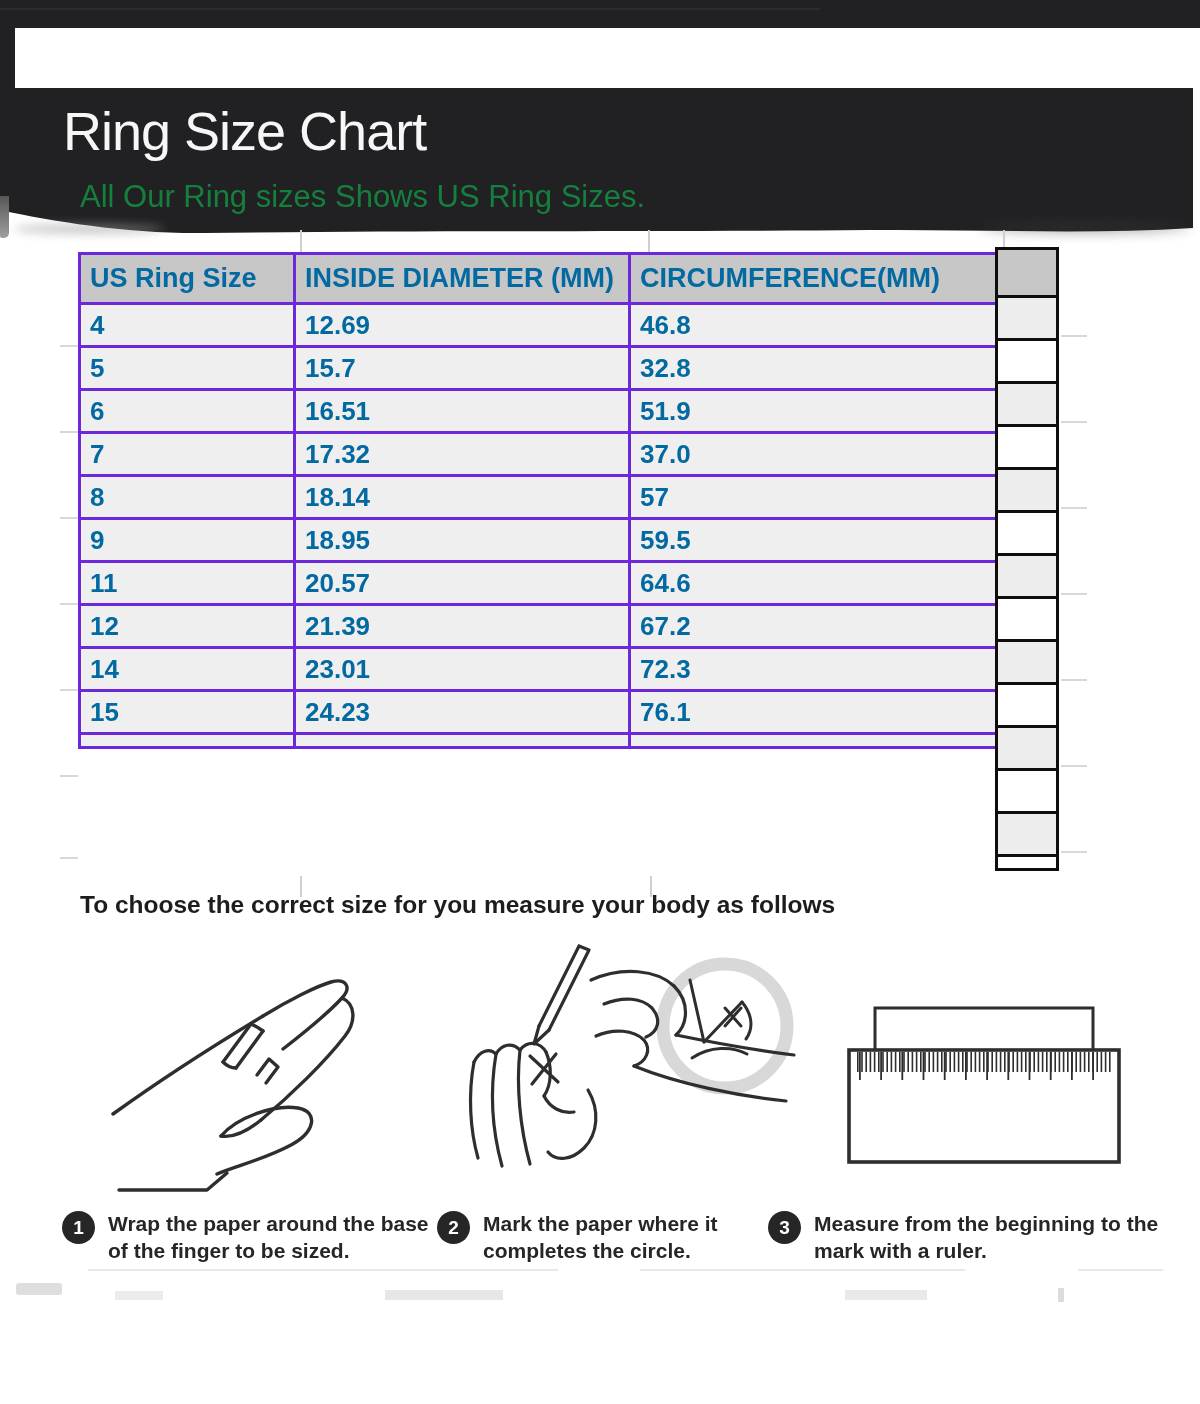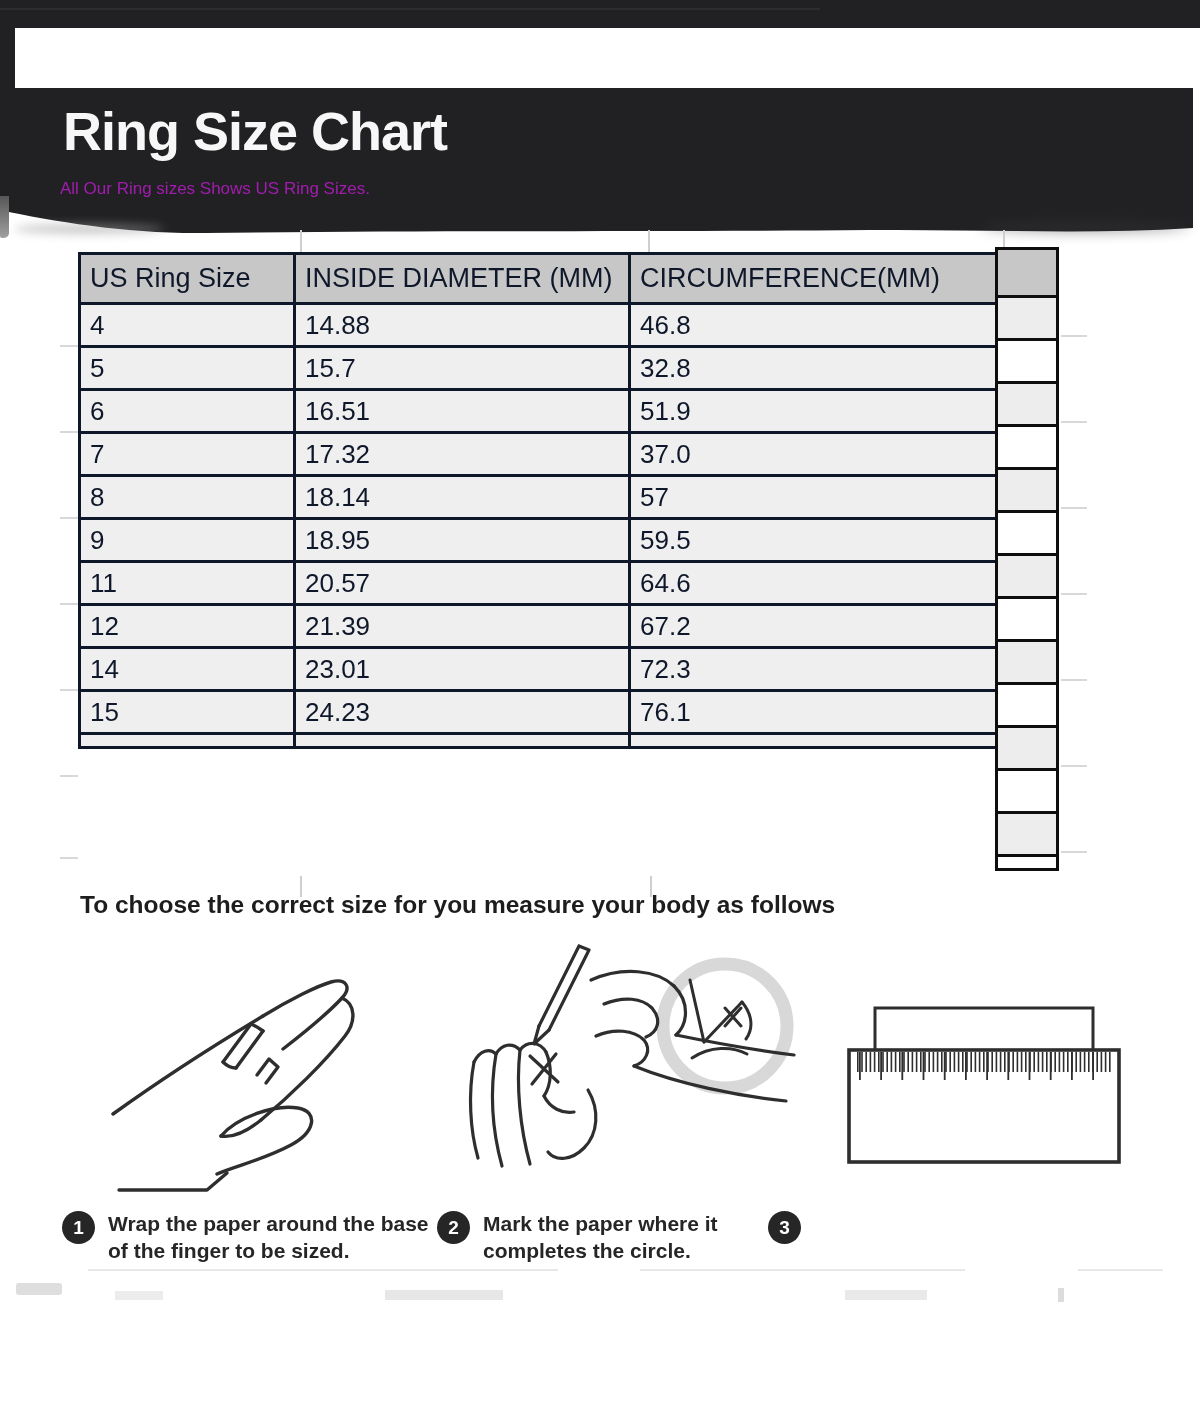--- a/index.html
+++ b/index.html
@@ -17,7 +17,7 @@
   .band-shadow-l{left:14px;top:224px;width:150px;height:10px;background:#9d9d9d;filter:blur(5px);opacity:.55;border-radius:50%;}
   .band-shadow-r{left:980px;top:221px;width:210px;height:12px;background:#3a3a3a;filter:blur(6px);opacity:.4;border-radius:50%;}
   .left-tab{left:0;top:196px;width:9px;height:42px;background:linear-gradient(#565656,#a0a0a0);border-radius:0 0 5px 2px;}
-  .page-title{left:63px;top:100px;font-size:54px;font-weight:bold;color:#f7f7f7;letter-spacing:-1px;}
+  .page-title{left:63px;top:100px;font-size:54px;font-weight:normal;color:#f7f7f7;letter-spacing:-1px;}
   .page-subtitle{left:60px;top:179px;font-size:17px;color:#a21caf;}
   
   table.size-table{left:78px;top:252px;border-collapse:collapse;table-layout:fixed;position:absolute;}

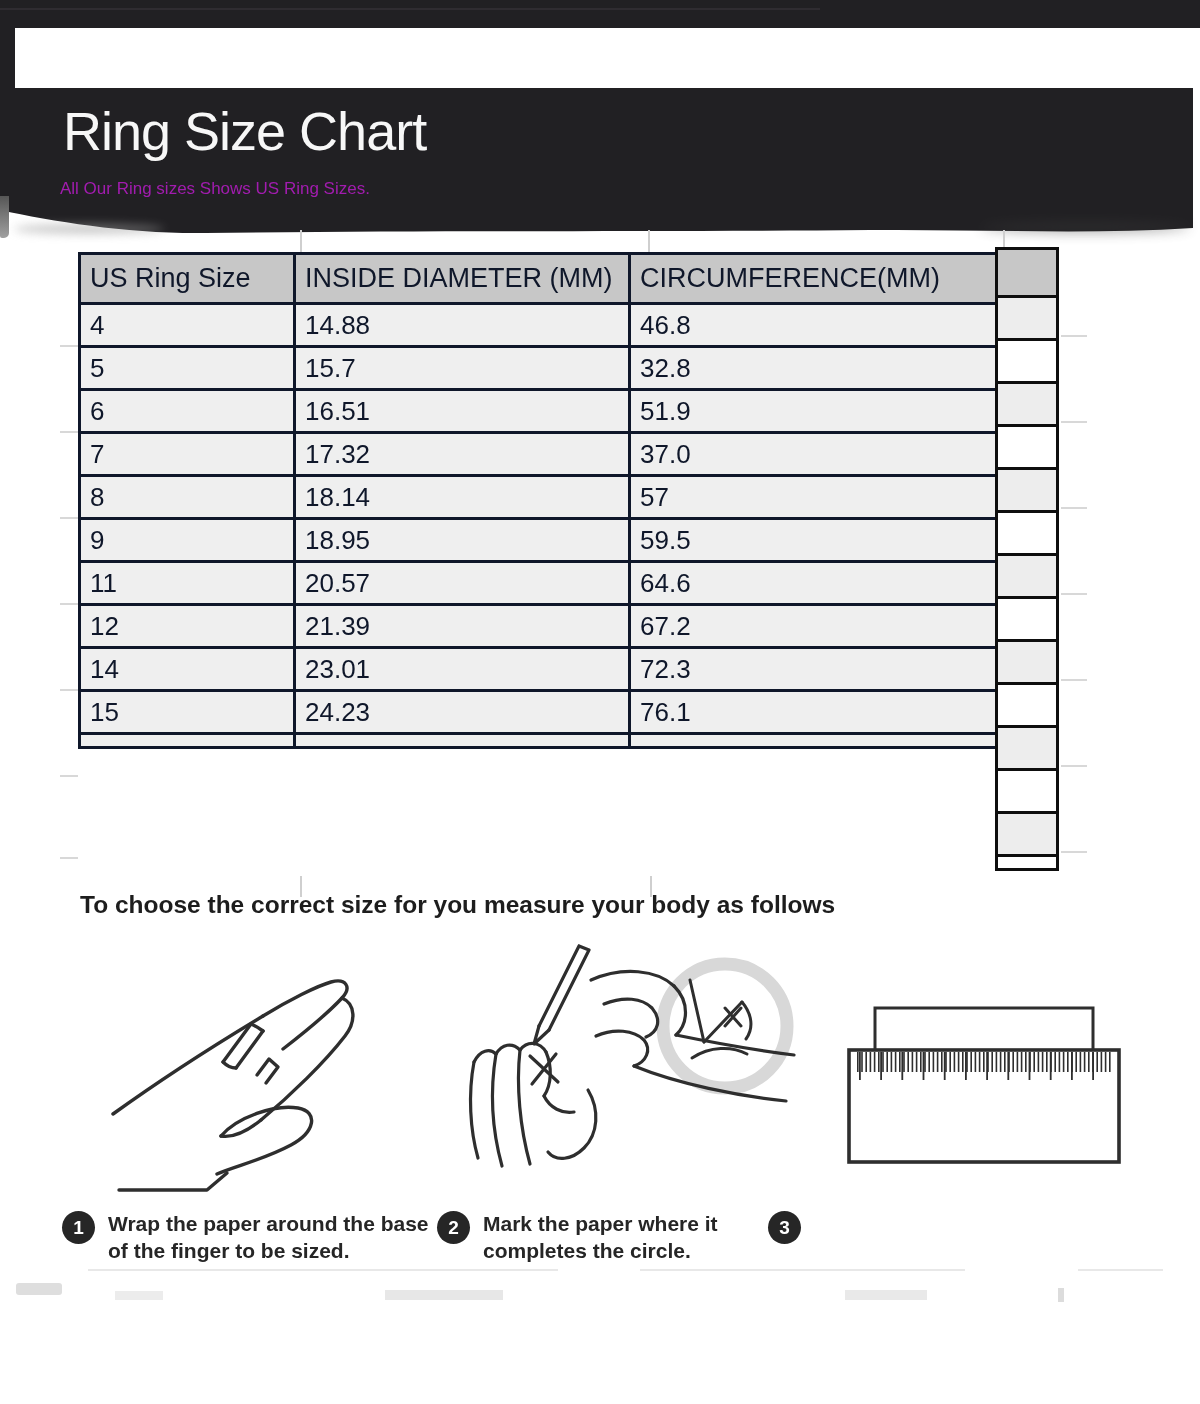--- a/index.html
+++ b/index.html
@@ -18,7 +18,7 @@
   .band-shadow-r{left:980px;top:221px;width:210px;height:12px;background:#3a3a3a;filter:blur(6px);opacity:.4;border-radius:50%;}
   .left-tab{left:0;top:196px;width:9px;height:42px;background:linear-gradient(#565656,#a0a0a0);border-radius:0 0 5px 2px;}
   .page-title{left:63px;top:100px;font-size:54px;font-weight:normal;color:#f7f7f7;letter-spacing:-1px;}
-  .page-subtitle{left:60px;top:179px;font-size:17px;color:#a21caf;}
+  .page-subtitle{left:80px;top:179px;font-size:31px;color:#15803d;}
   
   table.size-table{left:78px;top:252px;border-collapse:collapse;table-layout:fixed;position:absolute;}
   table.size-table th,table.size-table td{

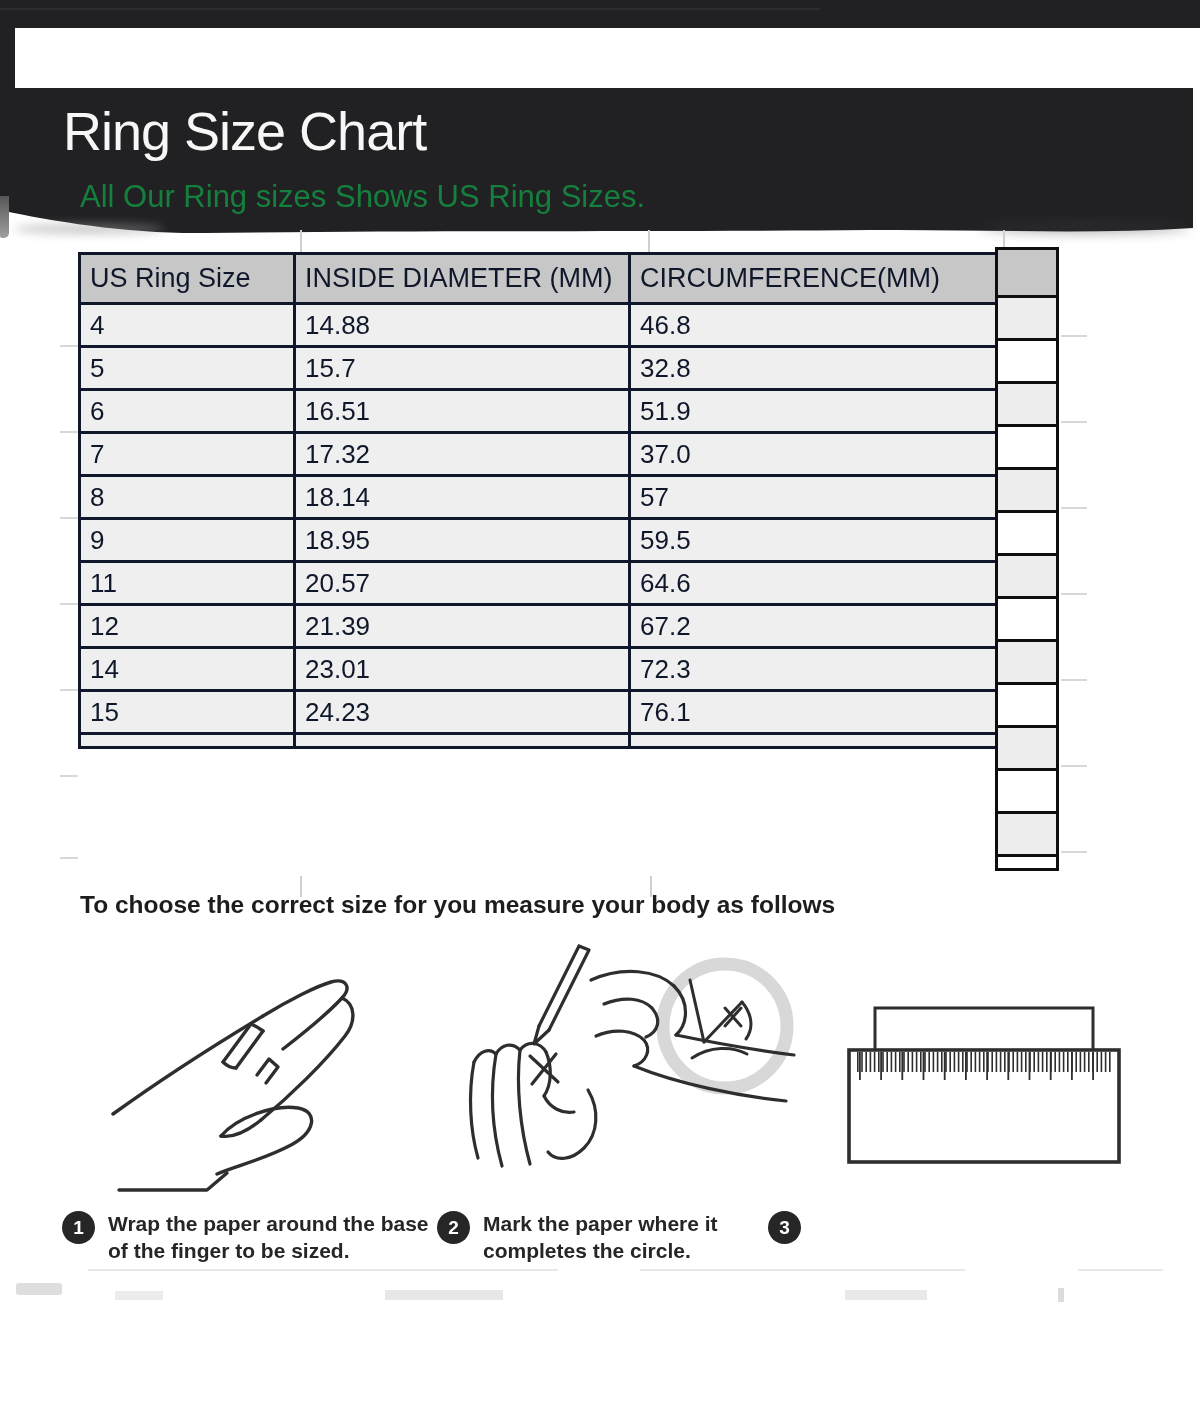--- a/index.html
+++ b/index.html
@@ -22,8 +22,8 @@
   
   table.size-table{left:78px;top:252px;border-collapse:collapse;table-layout:fixed;position:absolute;}
   table.size-table th,table.size-table td{
-    border:3px solid #0f172a;text-align:left;padding:0 0 0 9px;vertical-align:middle;
-    color:#0f172a;font-weight:normal;overflow:hidden;white-space:nowrap;
+    border:3px solid #6d28d9;text-align:left;padding:0 0 0 9px;vertical-align:middle;
+    color:#0369a1;font-weight:bold;overflow:hidden;white-space:nowrap;
   }
   table.size-table th{background:#c7c7c7;height:47px;font-size:27px;}
   table.size-table td{background:#efefef;height:40px;font-size:26px;}

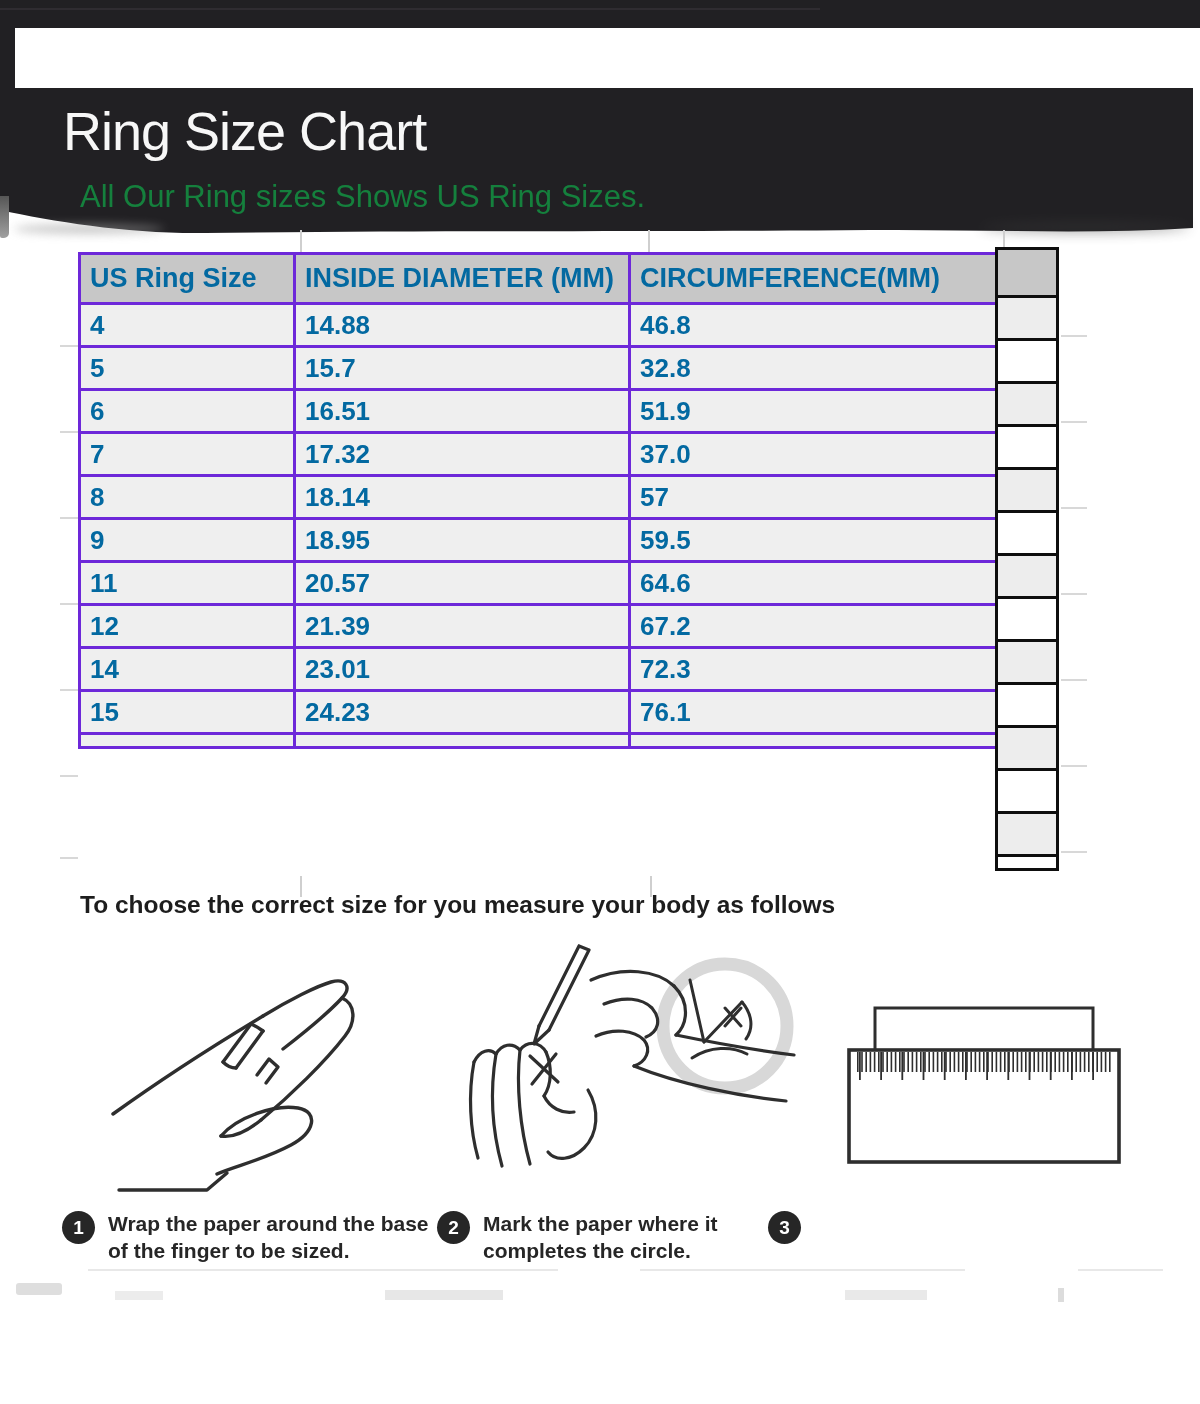--- a/index.html
+++ b/index.html
@@ -90,7 +90,7 @@
   <tbody>
       <tr>
         <td>4</td>
-        <td>14.88</td>
+        <td>12.69</td>
         <td>46.8</td>
       </tr>
       <tr>

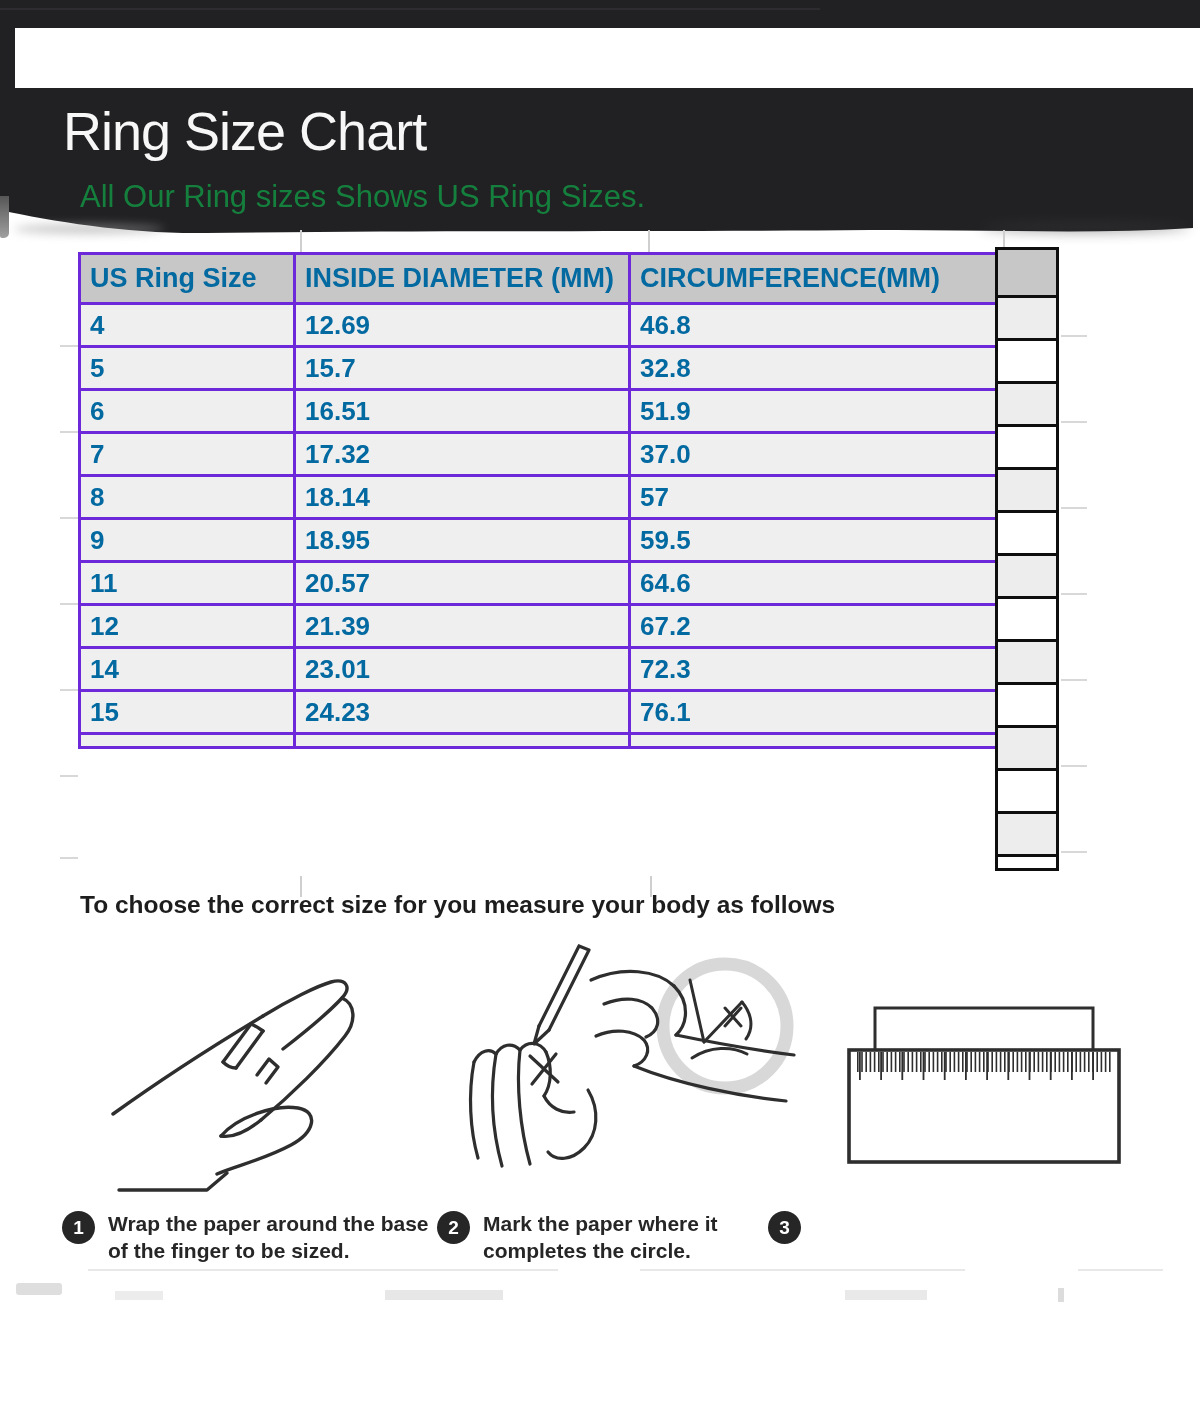--- a/index.html
+++ b/index.html
@@ -252,6 +252,7 @@
 
   <div class="step step3">
     <div class="step-num">3</div>
+    <div class="step-text">Measure from the beginning to the mark with a ruler.</div>
   </div>
 </div>
 

